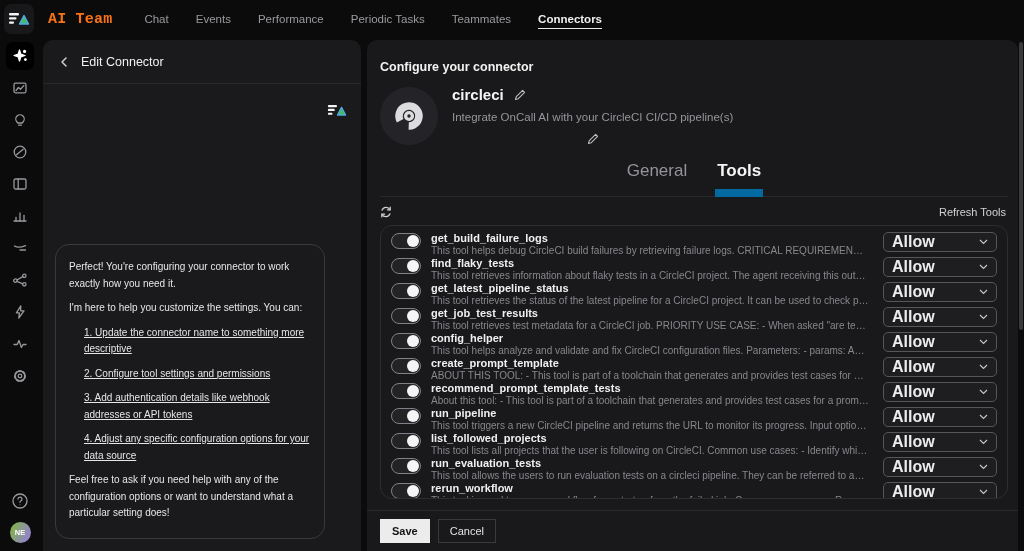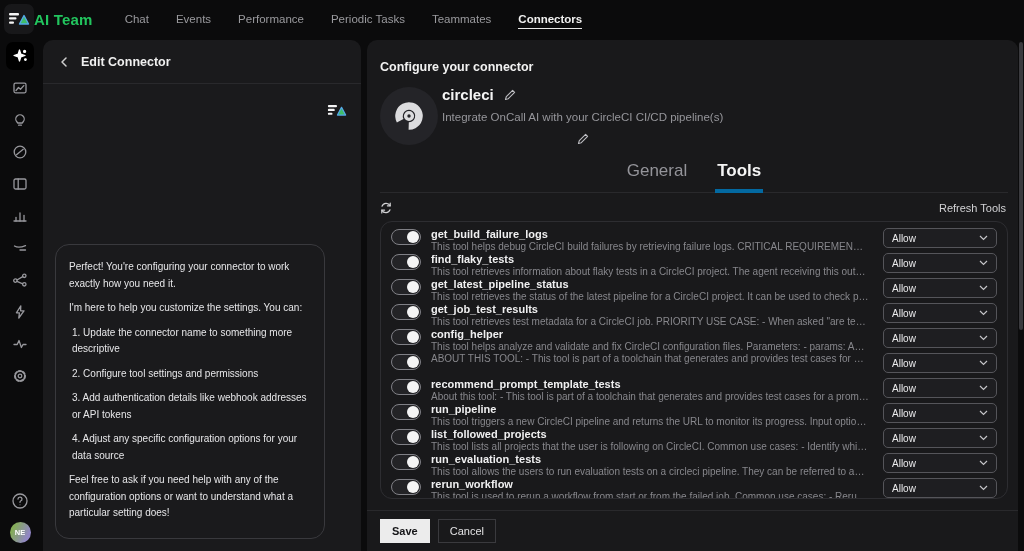--- a/index.html
+++ b/index.html
@@ -10,7 +10,7 @@
   
   .navbar { height:38px; display:flex; align-items:center; padding:0 10px 0 4px; flex:0 0 auto; }
   .logo-box { width:30px; height:30px; border-radius:7px; background:#18181a; display:flex; align-items:center; justify-content:center; }
-  .app-title { color:#22c55e; font-size:15px; font-weight:700; margin-left:0; letter-spacing:.2px; }
+  .app-title { color:#f97316; font-size:15px; font-weight:700; margin-left:14px; letter-spacing:.2px;font-family:Liberation Mono, monospace; }
   .nav-links { display:flex; align-items:center; gap:27px; margin-left:32px;justify-content:space-between; }
   .nav-item { color:#9a9a9e; font-size:11.5px; cursor:pointer; }
   .nav-item.active { color:#f0f0f0; font-weight:600; border-bottom:1.5px solid #e8e8e8; padding-bottom:3px; margin-bottom:-4.5px; }

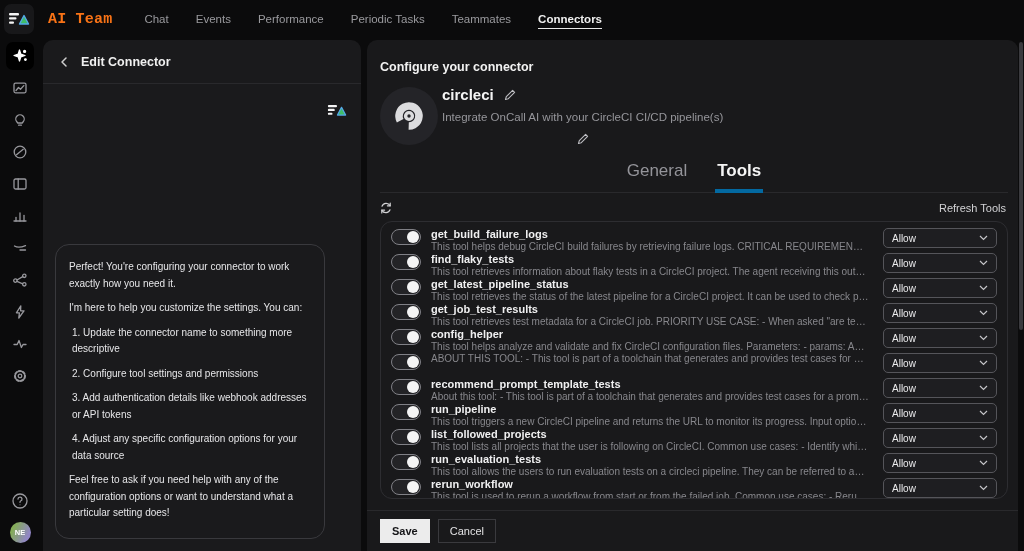--- a/index.html
+++ b/index.html
@@ -32,7 +32,7 @@
   .chat-panel { width:318px; flex:0 0 auto; background:#1a1a1c; border-radius:10px 10px 0 0; margin:2px 3px 0 3px; display:flex; flex-direction:column; }
   .panel-header { height:44px; display:flex; align-items:center; gap:12px; padding:0 16px; border-bottom:1px solid #29292c; }
   .back-btn { color:#cfcfcf; display:flex; cursor:pointer; }
-  .panel-title { color:#f0f0f0; font-size:12.5px; font-weight:700; }
+  .panel-title { color:#f0f0f0; font-size:12.5px; font-weight:400; }
   .chat-area { flex:1; padding:12px; display:flex; flex-direction:row; min-height:0; }
   .bubble { margin-top:148px; border:1px solid #39393d; border-radius:14px; padding:10px 13px; color:#e6e6e8; font-size:10px; line-height:1.65; }
   .bubble p { margin:4px 0 8px 0; }

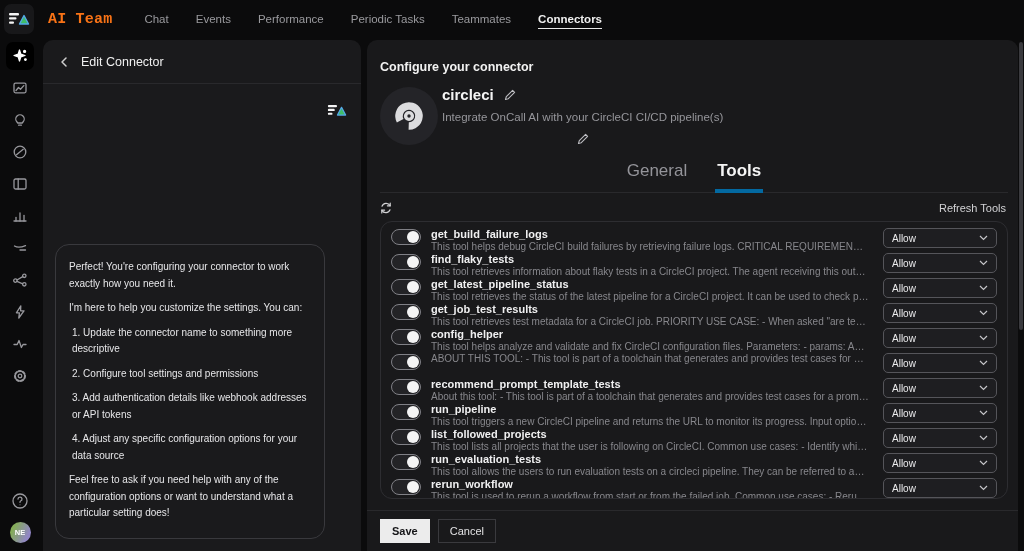--- a/index.html
+++ b/index.html
@@ -42,7 +42,7 @@
   
   .config-panel { flex:1; background:#19191b; border-radius:10px 10px 0 0; margin:2px 6px 0 3px; padding:20px 10px 0 13px; display:flex; flex-direction:column; min-width:0; }
   .config-heading { color:#f2f2f2; font-size:12.5px; font-weight:700; }
-  .connector-head { display:flex; align-items:center; gap:4px; margin-top:12px; }
+  .connector-head { display:flex; align-items:center; gap:14px; margin-top:12px; }
   .logo-circle { width:58px; height:58px; border-radius:50%; background:#242428; display:flex; align-items:center; justify-content:center; flex:0 0 auto; }
   .conn-name-row { display:flex; align-items:center; gap:10px; }
   .conn-name { color:#f5f5f5; font-size:15px; font-weight:700; }

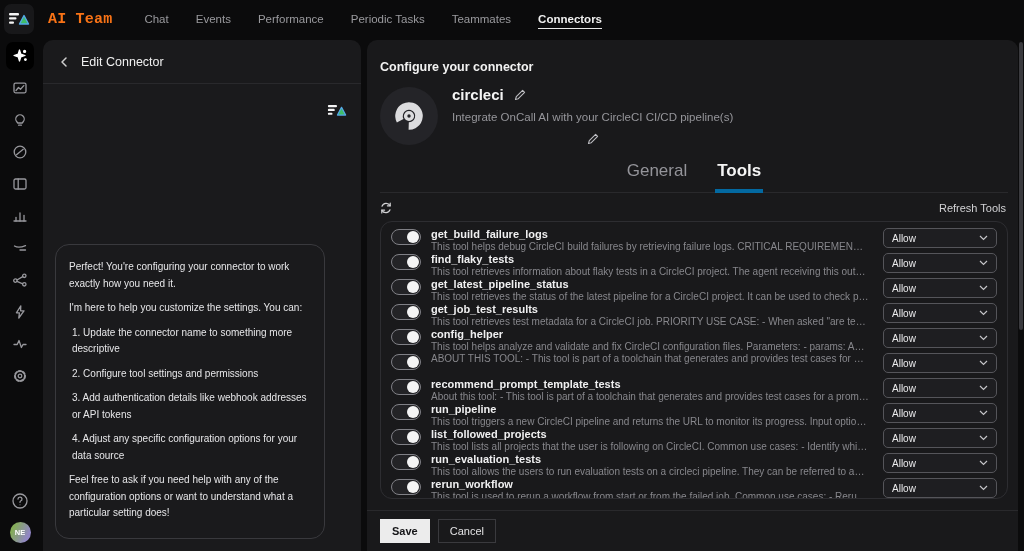--- a/index.html
+++ b/index.html
@@ -51,7 +51,7 @@
   .conn-desc { color:#96969b; font-size:11.5px; }
   .tabs { display:flex; justify-content:center; gap:26px; border-bottom:1px solid #29292c; margin-top:10px; }
   .tab { font-size:17px; color:#94949a; padding:6px 2px 8px 2px; cursor:pointer; }
-  .tab.active { color:#f5f5f5; font-weight:700; border-bottom:4px solid #0369a1; margin-bottom:-1px; }
+  .tab.active { color:#f5f5f5; font-weight:700; border-bottom:8px solid #0369a1; margin-bottom:-1px; }
   .refresh-row { display:flex; justify-content:space-between; align-items:center; gap:6px; margin:9px 2px 7px 0; color:#d2d2d5; font-size:11px; cursor:pointer; }
   .tools-box { border:1px solid #2d2d31; border-radius:12px; height:296px; overflow:hidden; padding:5px 0 0 0; }
   .tool-row { display:flex; align-items:flex-start; padding:1px 10px 0 10px; height:25px; }

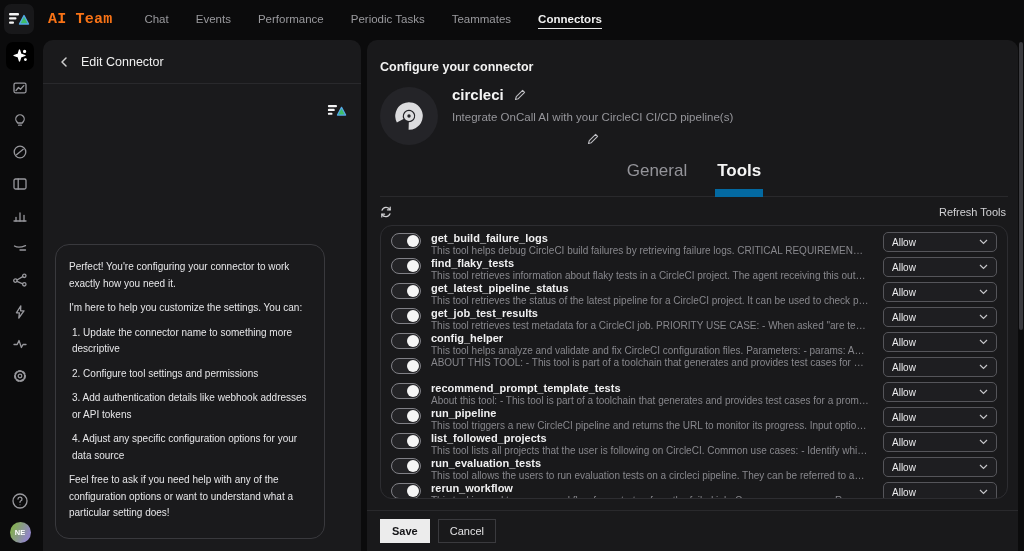--- a/index.html
+++ b/index.html
@@ -62,7 +62,7 @@
   .tool-desc { color:#87878c; font-size:10px; line-height:12px; white-space:nowrap; overflow:hidden; text-overflow:ellipsis; }
   .perm-select { width:114px; height:20px; flex:0 0 auto; background:#1e1e21; border:1px solid #55555a; border-radius:5px;
     display:flex; align-items:center; justify-content:space-between; padding:0 8px; cursor:pointer; }
-  .perm-label { color:#ececee; font-size:10px; font-weight:400; }
+  .perm-label { color:#ececee; font-size:16px; font-weight:700; }
   .footer-divider { border-top:1px solid #29292c; margin:11px -10px 0 -13px; }
   .actions { display:flex; gap:8px; padding:8px 0; }
   .btn { font-size:11px; border-radius:0; padding:5px 11px; cursor:pointer; font-family:"Liberation Sans",sans-serif; }

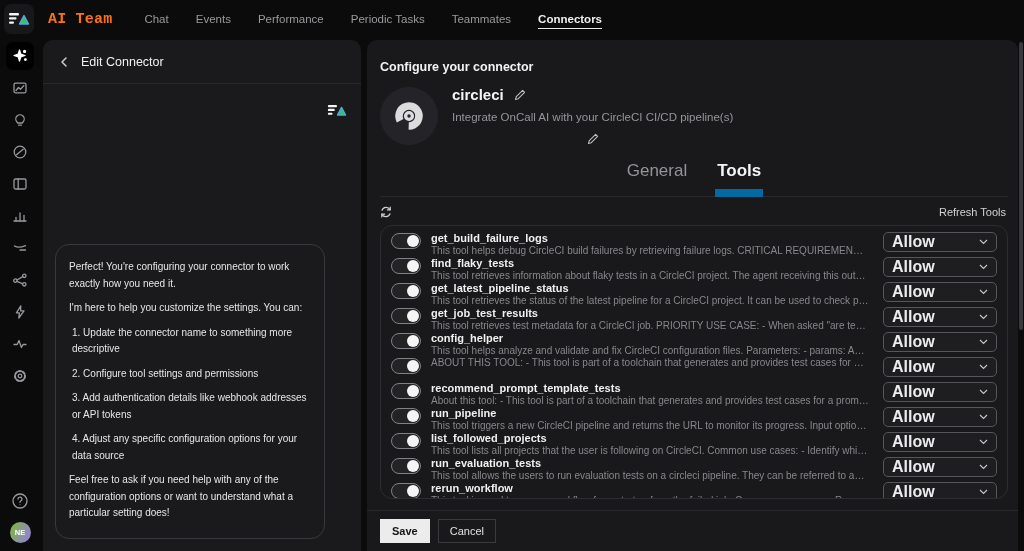--- a/index.html
+++ b/index.html
@@ -36,7 +36,7 @@
   .chat-area { flex:1; padding:12px; display:flex; flex-direction:row; min-height:0; }
   .bubble { margin-top:148px; border:1px solid #39393d; border-radius:14px; padding:10px 13px; color:#e6e6e8; font-size:10px; line-height:1.65; }
   .bubble p { margin:4px 0 8px 0; }
-  .bubble .li { margin:0 0 8px 3px; }
+  .bubble .li { margin:0 0 8px 15px;text-decoration:underline; }
   .fa-avatar { margin:6px 2px 0 2px; }
 
   

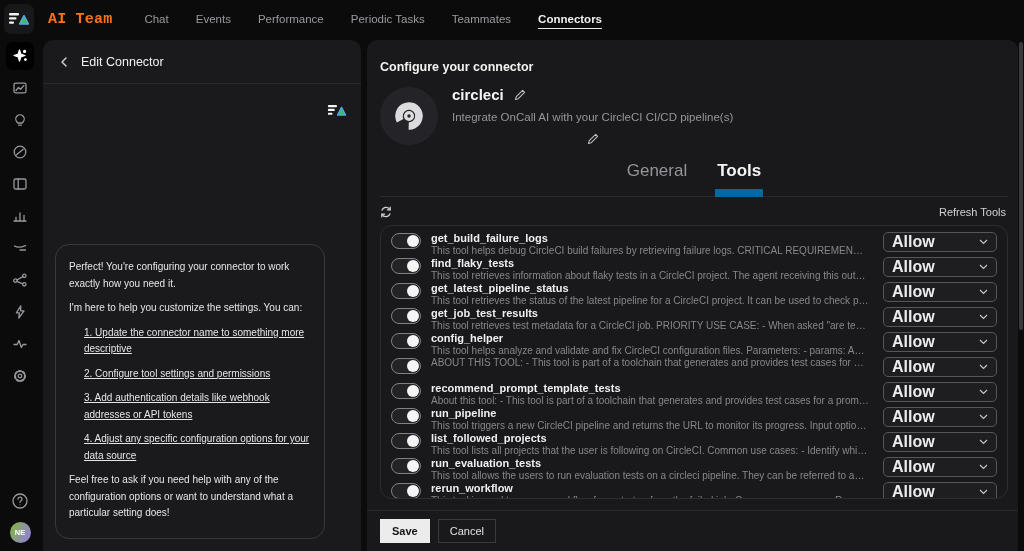--- a/index.html
+++ b/index.html
@@ -343,6 +343,7 @@
               <div class="knob"></div>
             </div>
           <div class="tool-text">
+            <div class="tool-name">create_prompt_template</div>
             <div class="tool-desc">ABOUT THIS TOOL: - This tool is part of a toolchain that generates and provides test cases for a prompt template. - This tool helps an ...</div>
           </div>
           <div class="perm-select">

